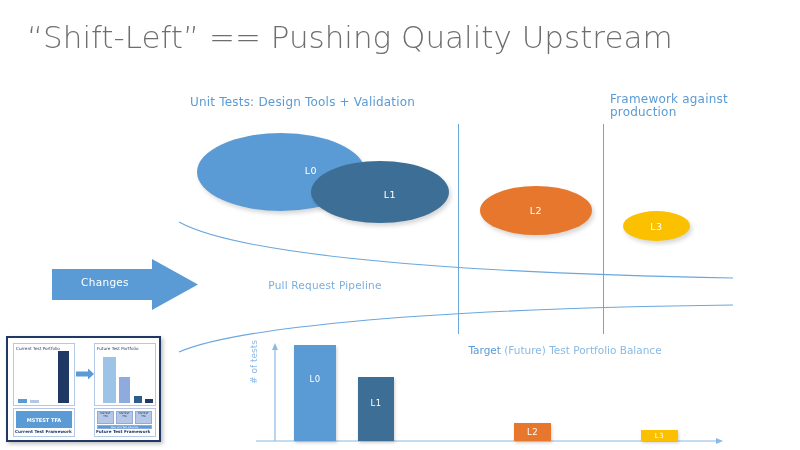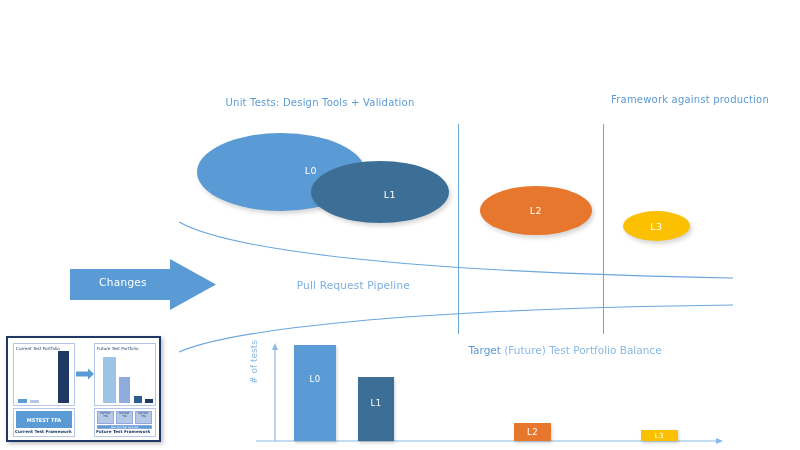--- a/index.html
+++ b/index.html
@@ -246,6 +246,7 @@
 
 <div id="slide">
 
+  <div id="slide-title">“Shift-Left” == Pushing Quality Upstream</div>
 
   <svg id="funnel-svg" viewBox="0 0 800 450" xmlns="http://www.w3.org/2000/svg">
 

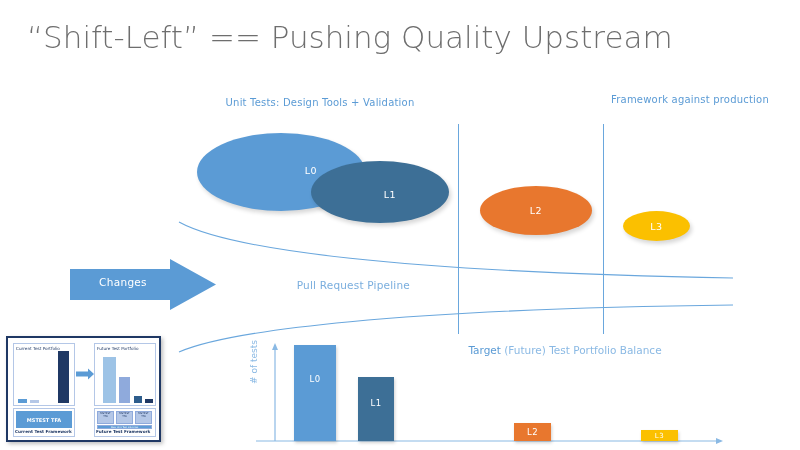--- a/index.html
+++ b/index.html
@@ -40,9 +40,8 @@
   .stage-header {
     position: absolute;
     color: #5b9bd5;
-    font-size: 10px;
+    font-size: 12px;
     line-height: 13px;
-    text-align: center;
     font-family: "DejaVu Sans", sans-serif;
     letter-spacing: .2px;
   }

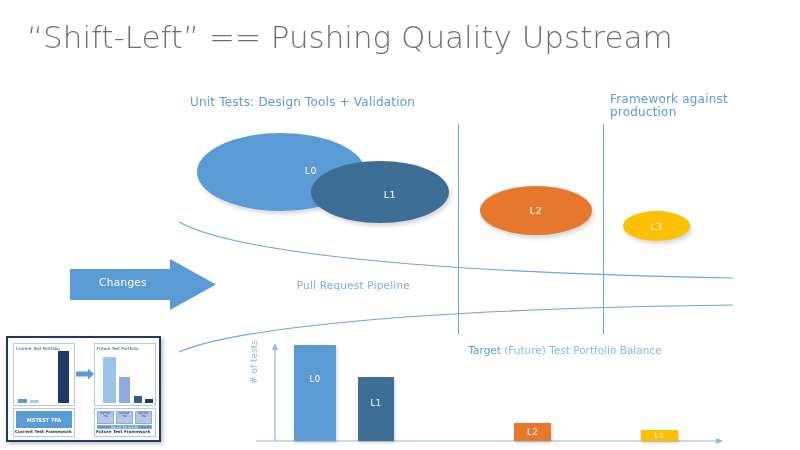--- a/index.html
+++ b/index.html
@@ -114,7 +114,7 @@
   
   #changes-arrow {
     position: absolute;
-    left: 62px; top: 259px;
+    left: 44px; top: 259px;
     width: 146px; height: 51px; padding-left: 8px;
   }
   #changes-arrow .arrow-label {

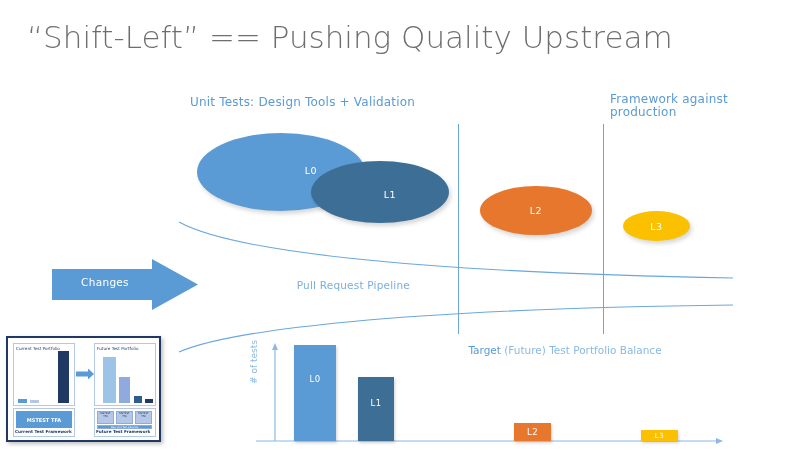--- a/index.html
+++ b/index.html
@@ -55,7 +55,7 @@
     color: #7aaede;
     font-size: 10.5px;
     line-height: 14px;
-    text-align: right;
+    text-align: center;
     font-family: "DejaVu Sans", sans-serif;
     letter-spacing: .2px;
   }

